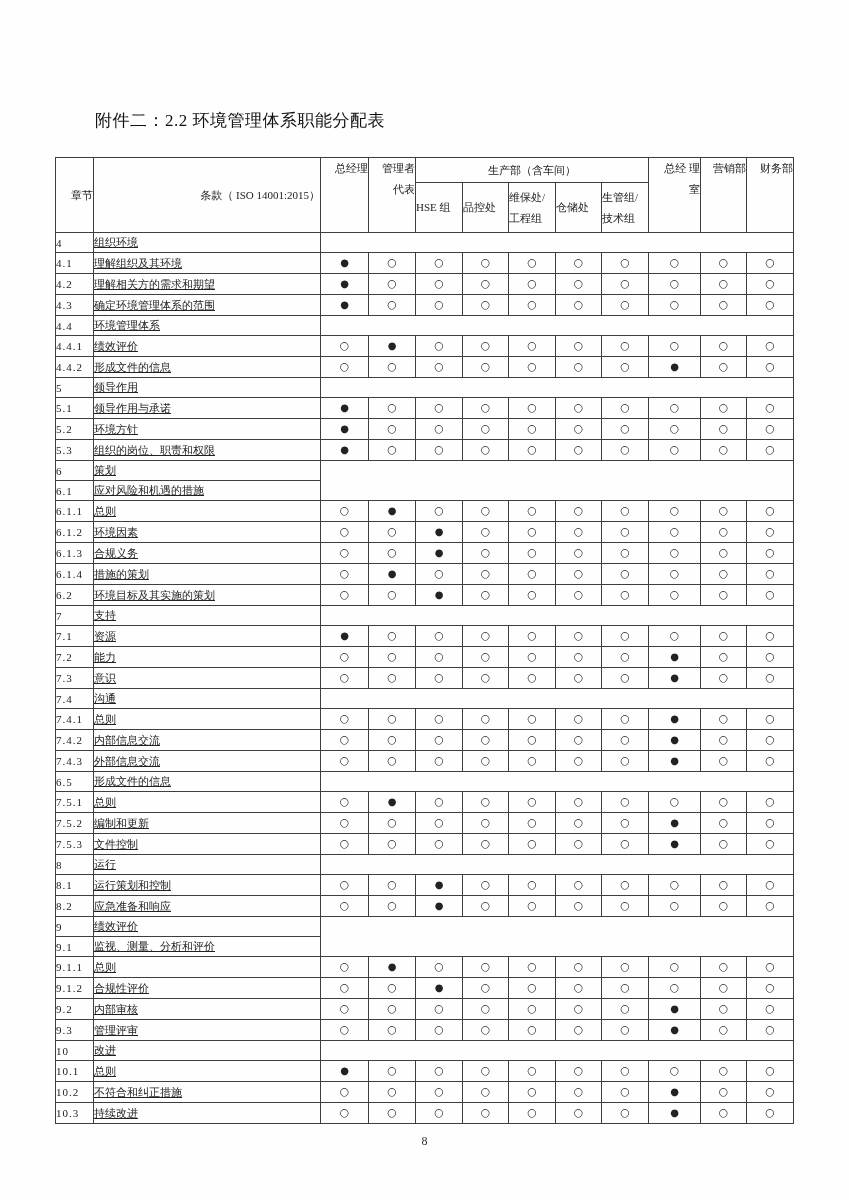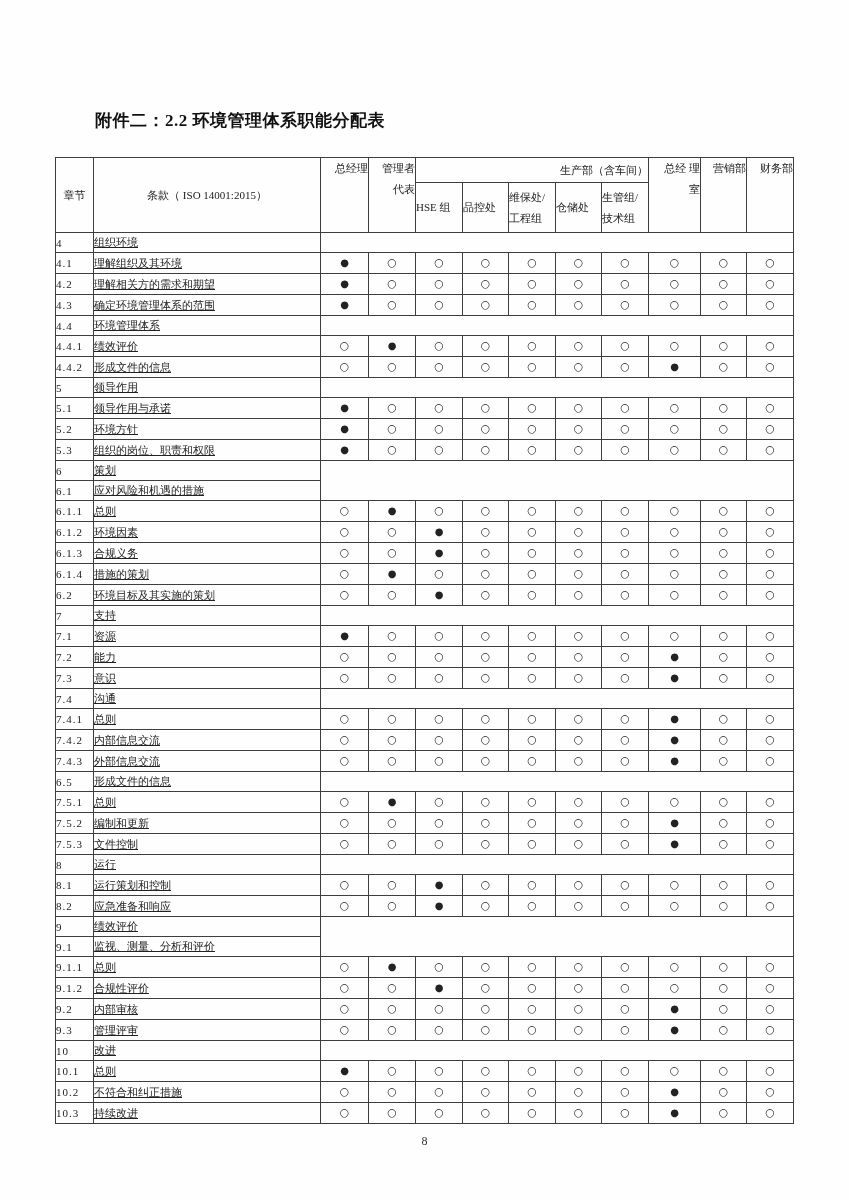--- a/index.html
+++ b/index.html
@@ -9,7 +9,7 @@
   }
   .doc-title{
     position:absolute;left:95px;top:109px;
-    font-size:17px;font-weight:bold;letter-spacing:0.5px;color:#111;
+    font-size:17px;font-weight:normal;letter-spacing:0.5px;color:#111;
   }
   table.matrix{
     position:absolute;left:55px;top:157px;width:738px;

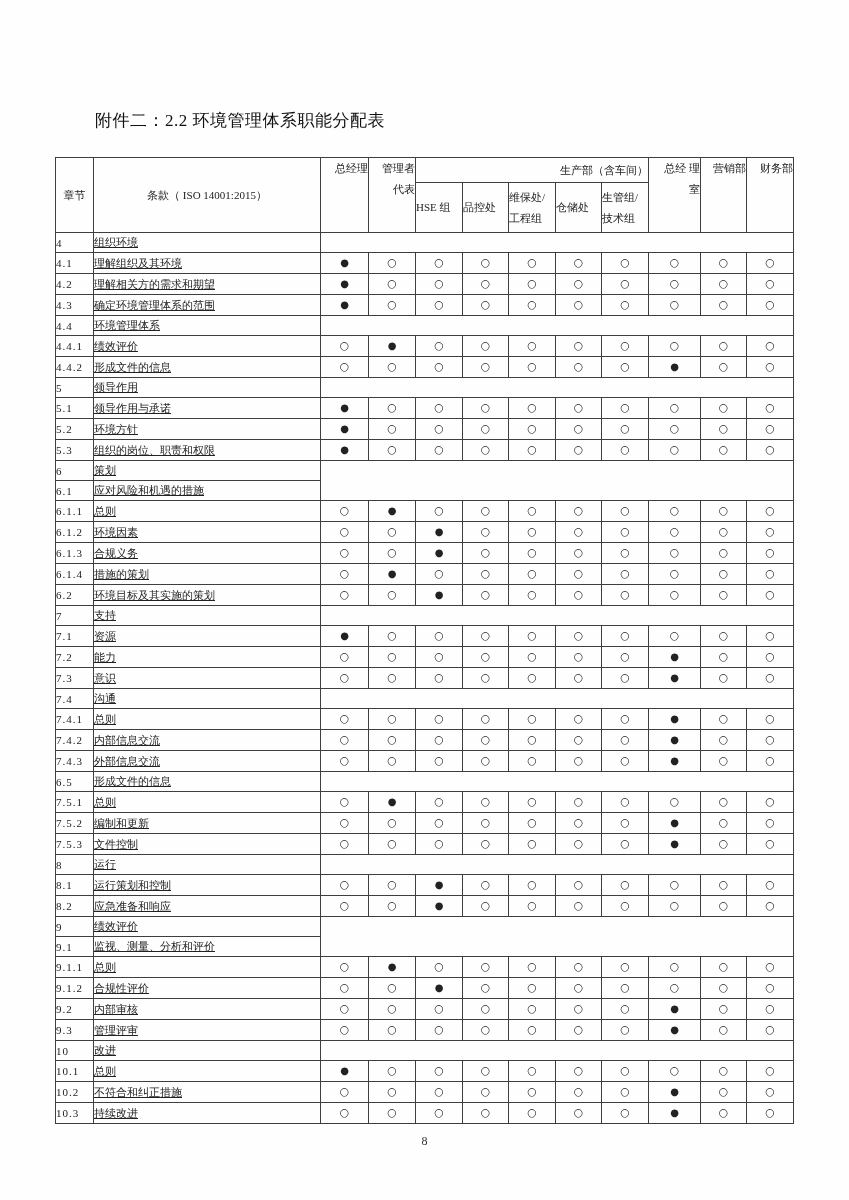--- a/index.html
+++ b/index.html
@@ -24,7 +24,7 @@
   tr.hdr-sub{height:50px;}
   th.h-chapter,th.h-clause{vertical-align:middle;text-align:center;font-size:10.5px;}
   th.h-top-label{vertical-align:top;text-align:right;padding-top:9px;font-size:10px;white-space:pre-line;line-height:1.9;}
-  th.h-group{vertical-align:middle;text-align:right;font-size:10px;}
+  th.h-group{vertical-align:middle;text-align:center;font-size:10px;}
   th.h-sub{vertical-align:middle;text-align:left;font-size:9.5px;white-space:pre-line;line-height:1.9;}
   
   tr.row{height:20px;}

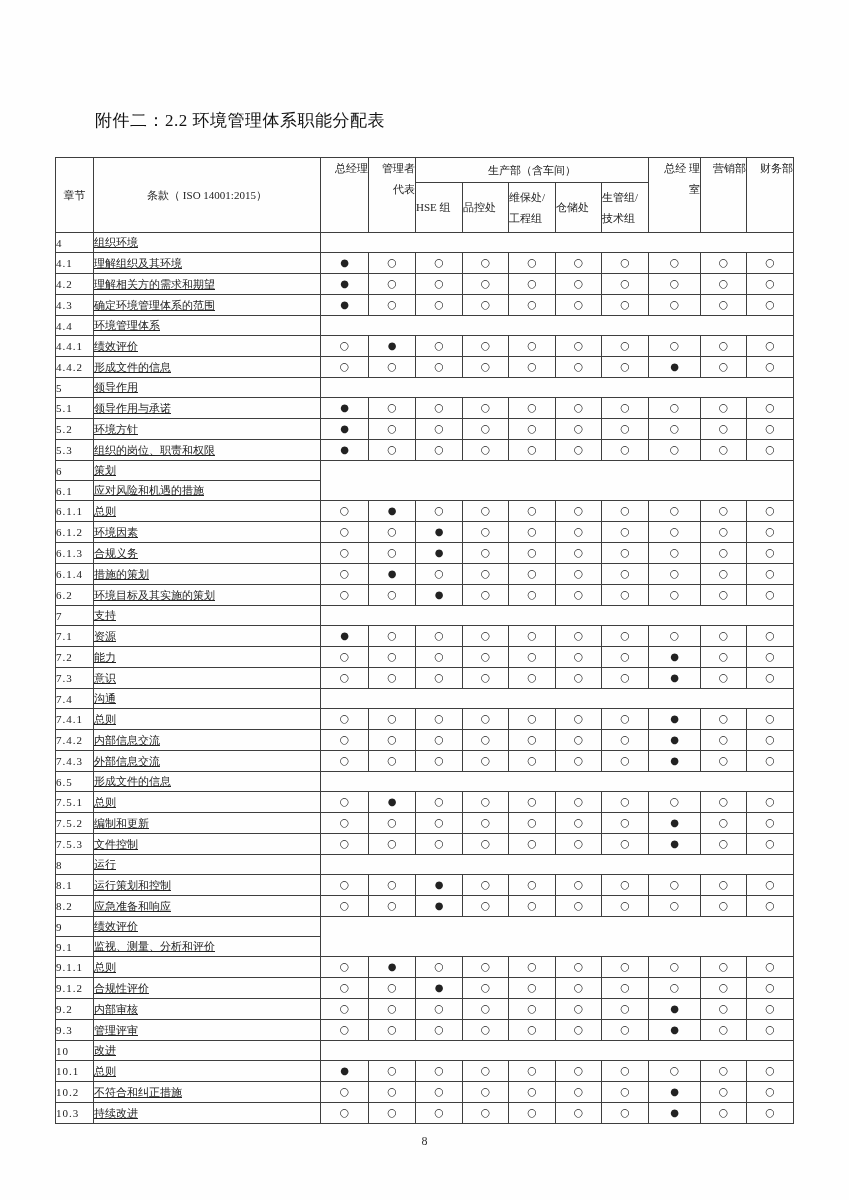--- a/index.html
+++ b/index.html
@@ -22,7 +22,7 @@
   
   tr.hdr-top{height:25px;}
   tr.hdr-sub{height:50px;}
-  th.h-chapter,th.h-clause{vertical-align:middle;text-align:center;font-size:10.5px;}
+  th.h-chapter,th.h-clause{vertical-align:middle;text-align:right;font-size:10.5px;}
   th.h-top-label{vertical-align:top;text-align:right;padding-top:9px;font-size:10px;white-space:pre-line;line-height:1.9;}
   th.h-group{vertical-align:middle;text-align:center;font-size:10px;}
   th.h-sub{vertical-align:middle;text-align:left;font-size:9.5px;white-space:pre-line;line-height:1.9;}

